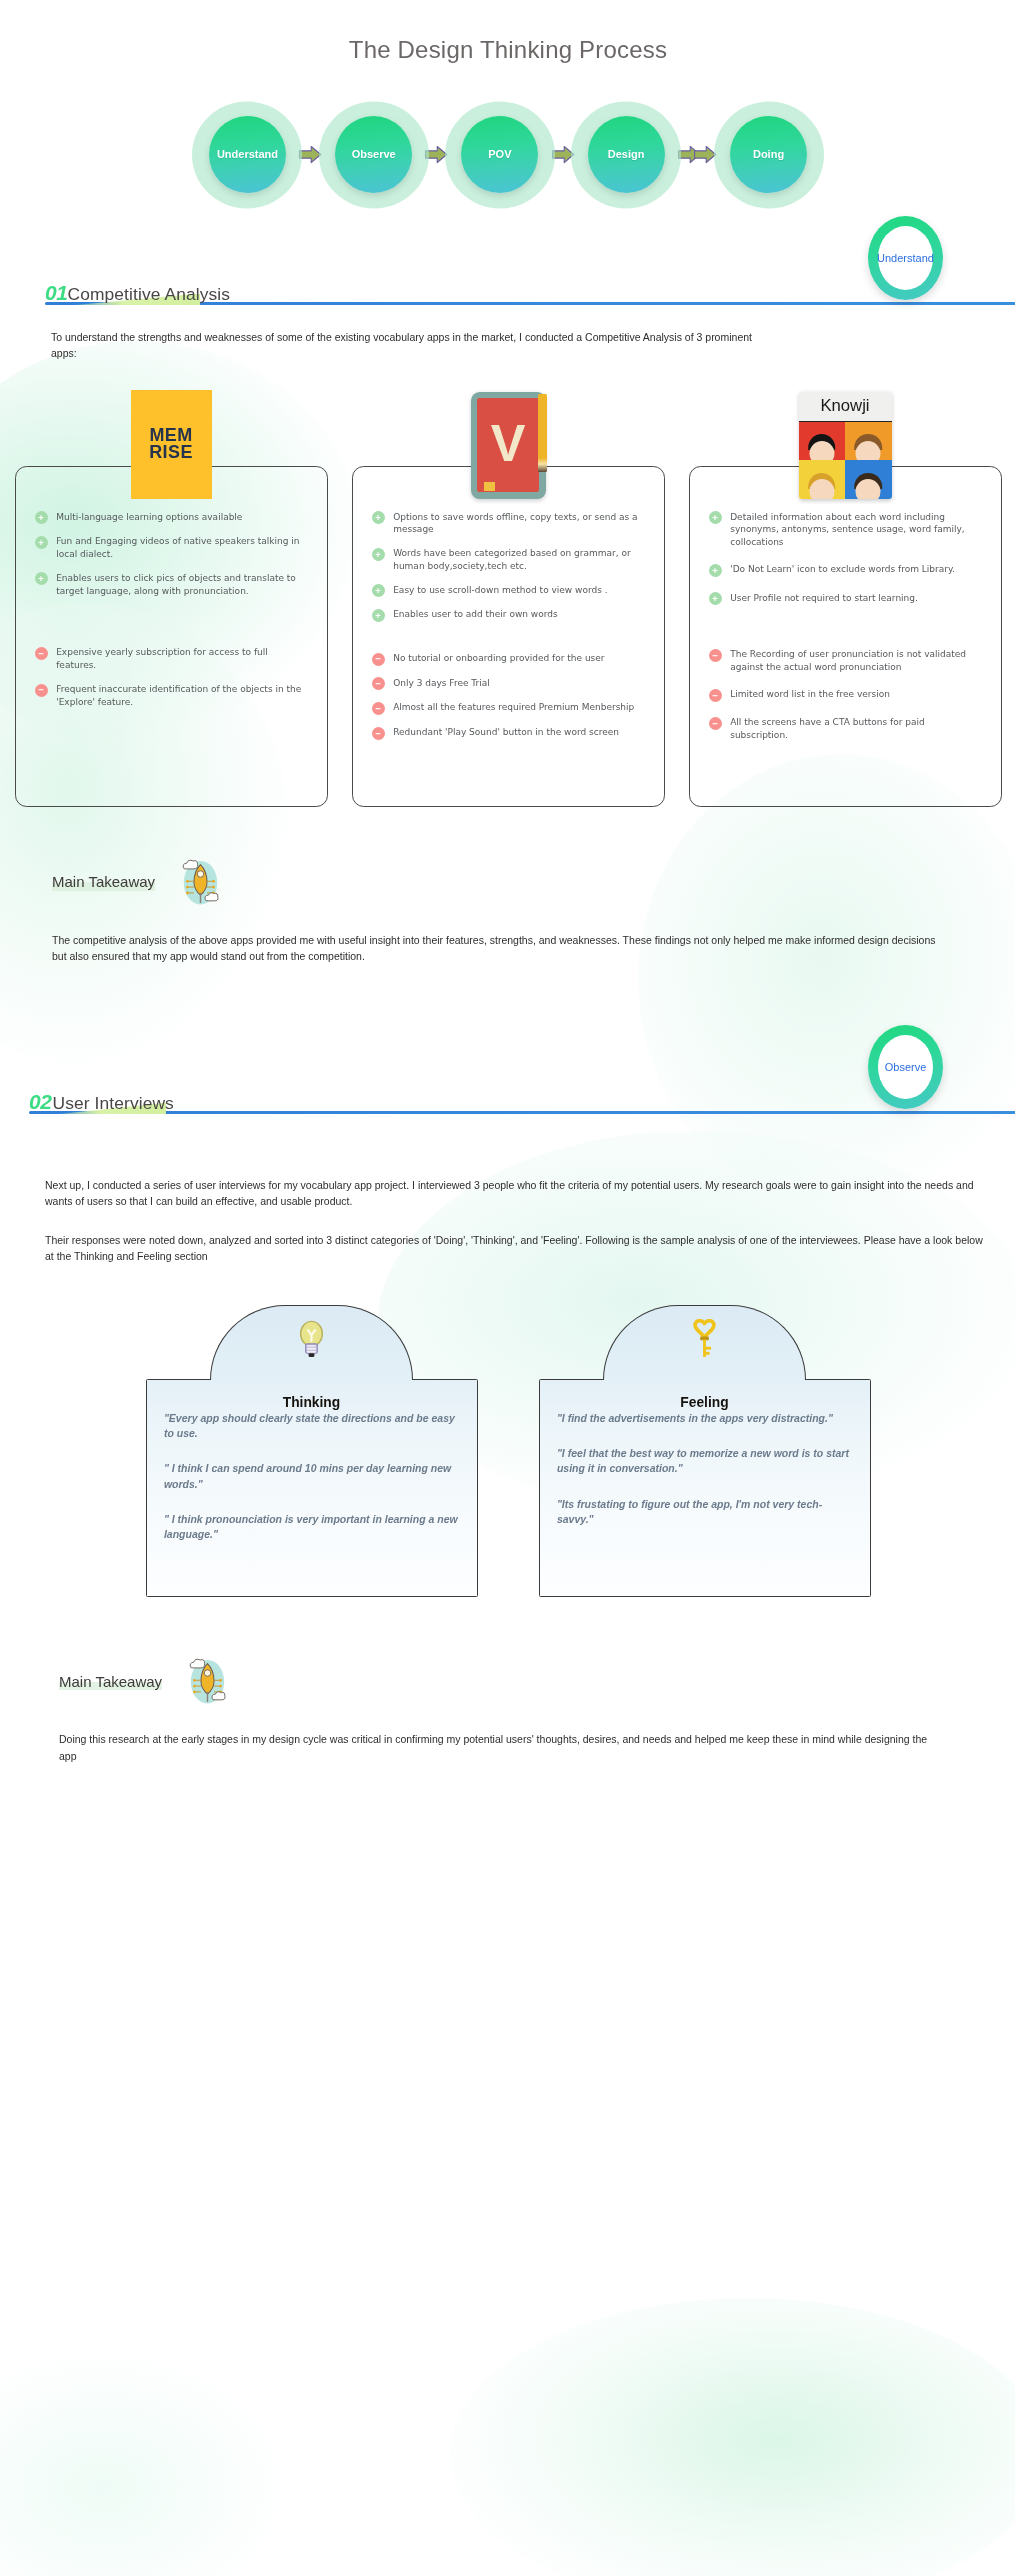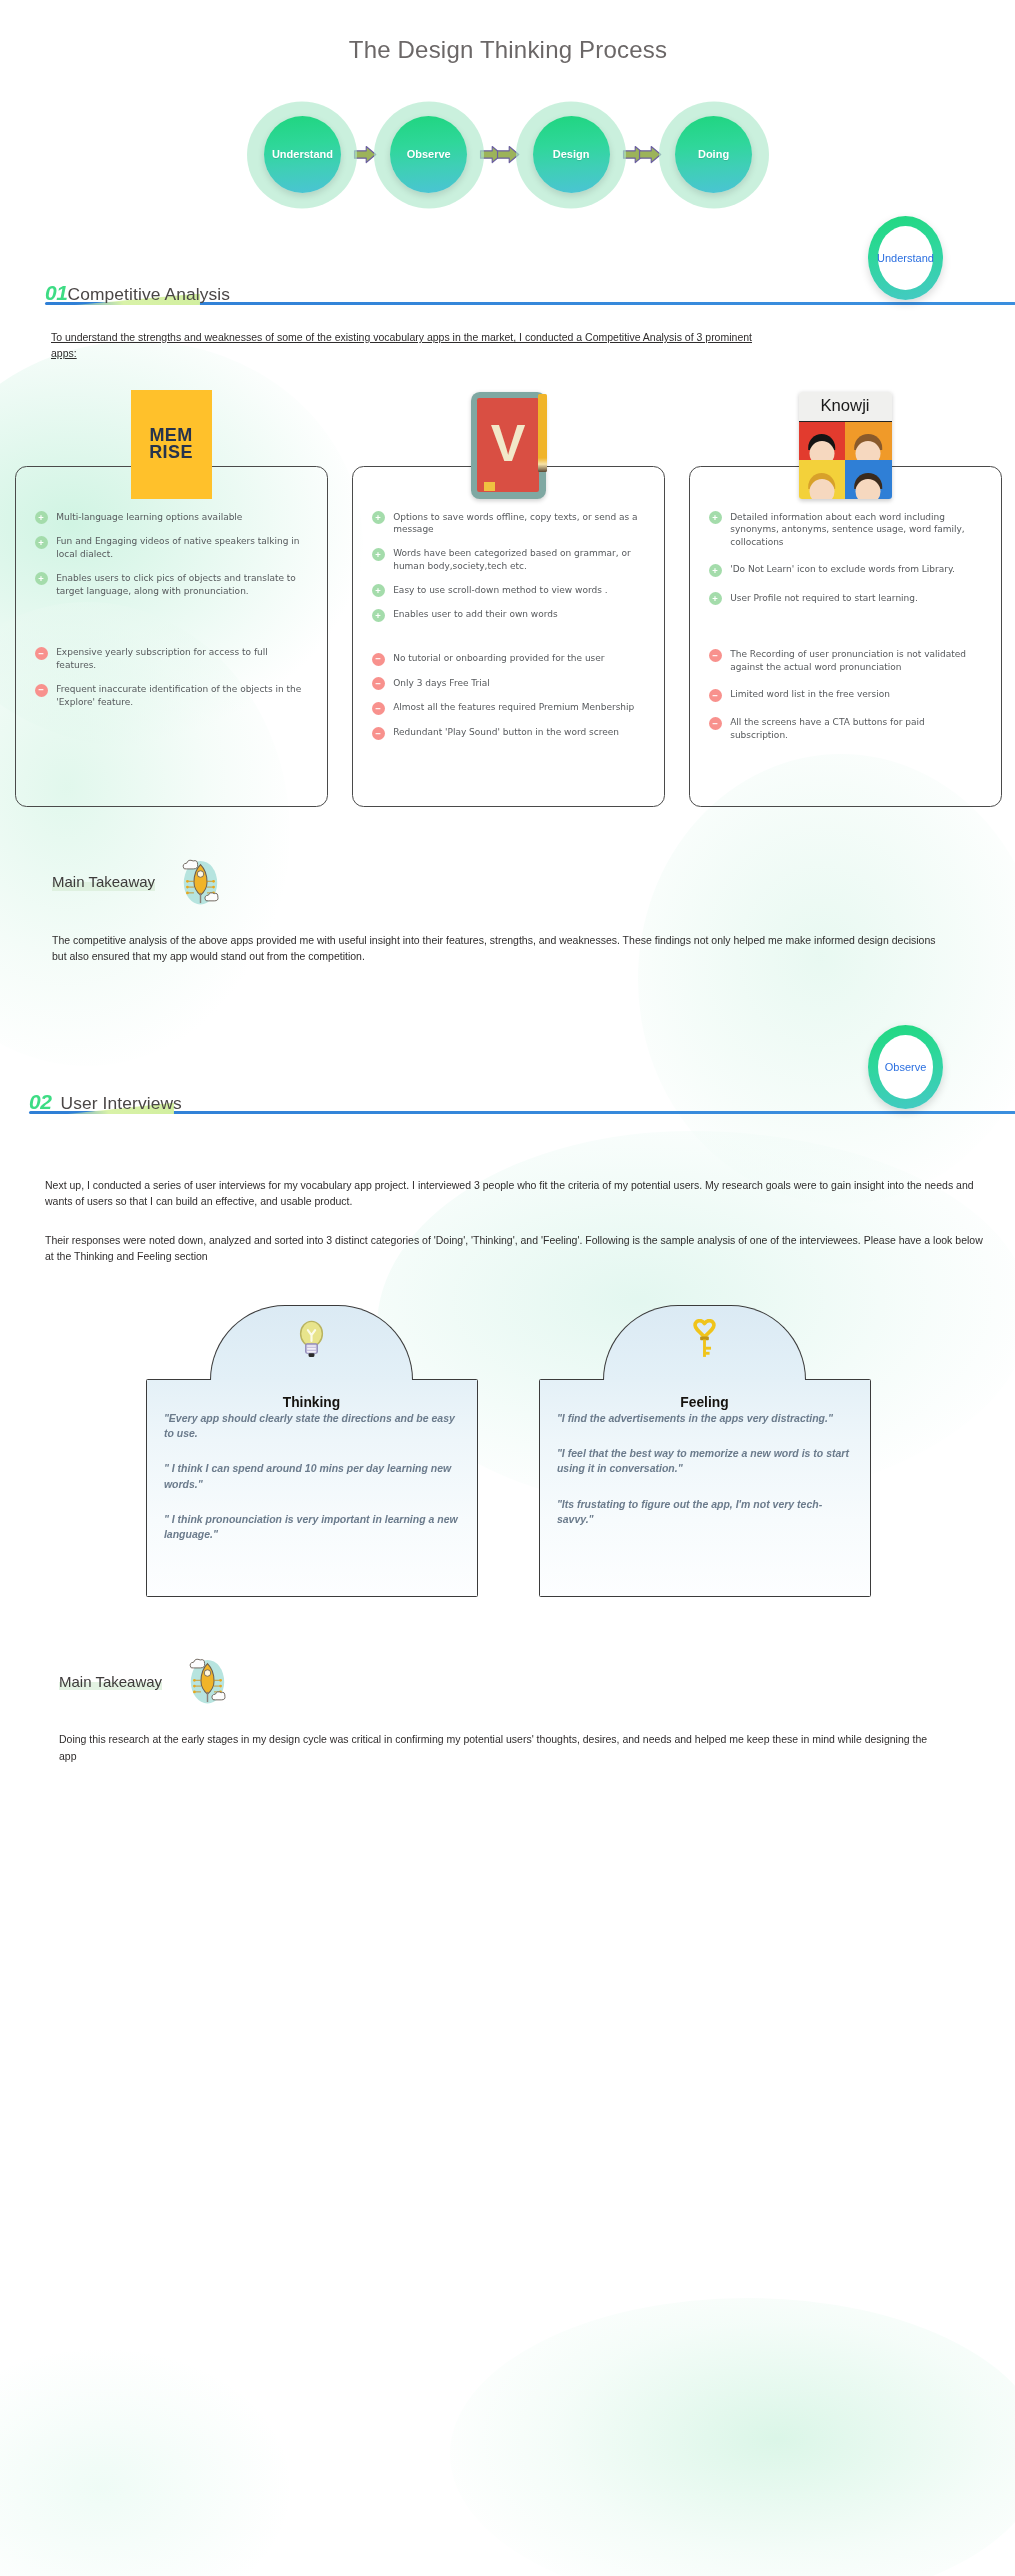--- a/index.html
+++ b/index.html
@@ -413,6 +413,12 @@
       <path d="M2 8 h16 v-6 l13 11 -13 11 v-6 h-16 z" fill="#9cb35a" stroke="#6b5fa0" stroke-width="1.6" stroke-linejoin="round"></path>
     </svg>
 
+    <div class="stage-wrap">
+      <div class="stage-halo"></div>
+      <div class="stage-circle">
+        <span class="stage-label">POV</span>
+      </div>
+    </div>
 
     <svg class="flow-arrow" viewBox="0 0 34 26">
       <path d="M2 8 h16 v-6 l13 11 -13 11 v-6 h-16 z" fill="#9cb35a" stroke="#6b5fa0" stroke-width="1.6" stroke-linejoin="round"></path>

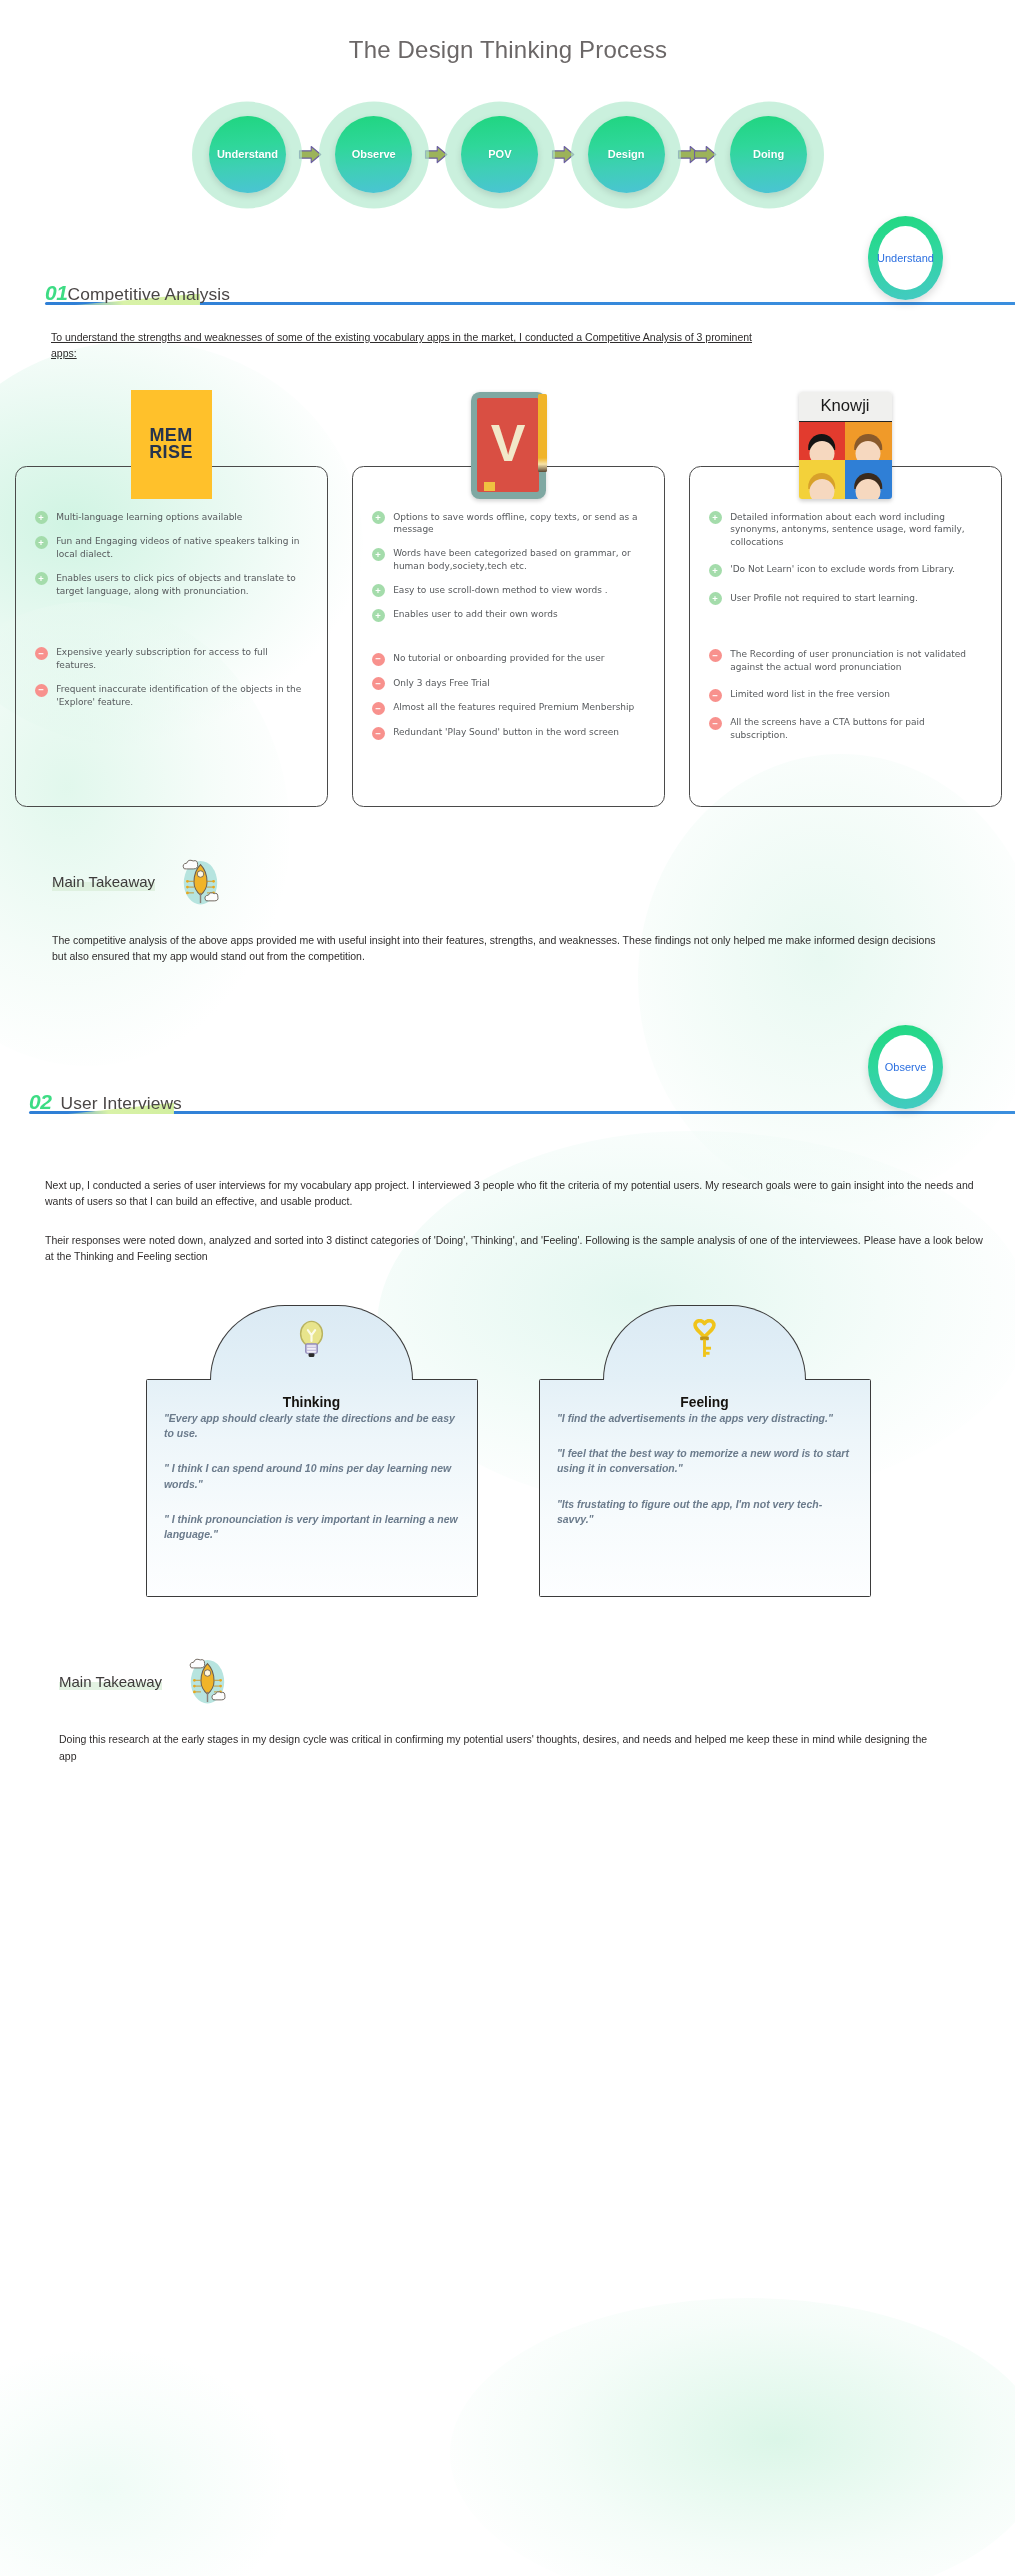--- a/index.html
+++ b/index.html
@@ -465,7 +465,7 @@
       </div>
     </div>
 
-    <p class="body-p" style="margin:26px 0 0 51px; width:718px;text-decoration:underline;">To understand the strengths and weaknesses of some of the existing vocabulary apps in the market, I conducted a Competitive Analysis of 3 prominent apps:</p>
+    <p class="body-p" style="margin:26px 0 0 51px; width:718px;">To understand the strengths and weaknesses of some of the existing vocabulary apps in the market, I conducted a Competitive Analysis of 3 prominent apps:</p>
 
     <div class="apps-row" style="margin-top:39px;">
 

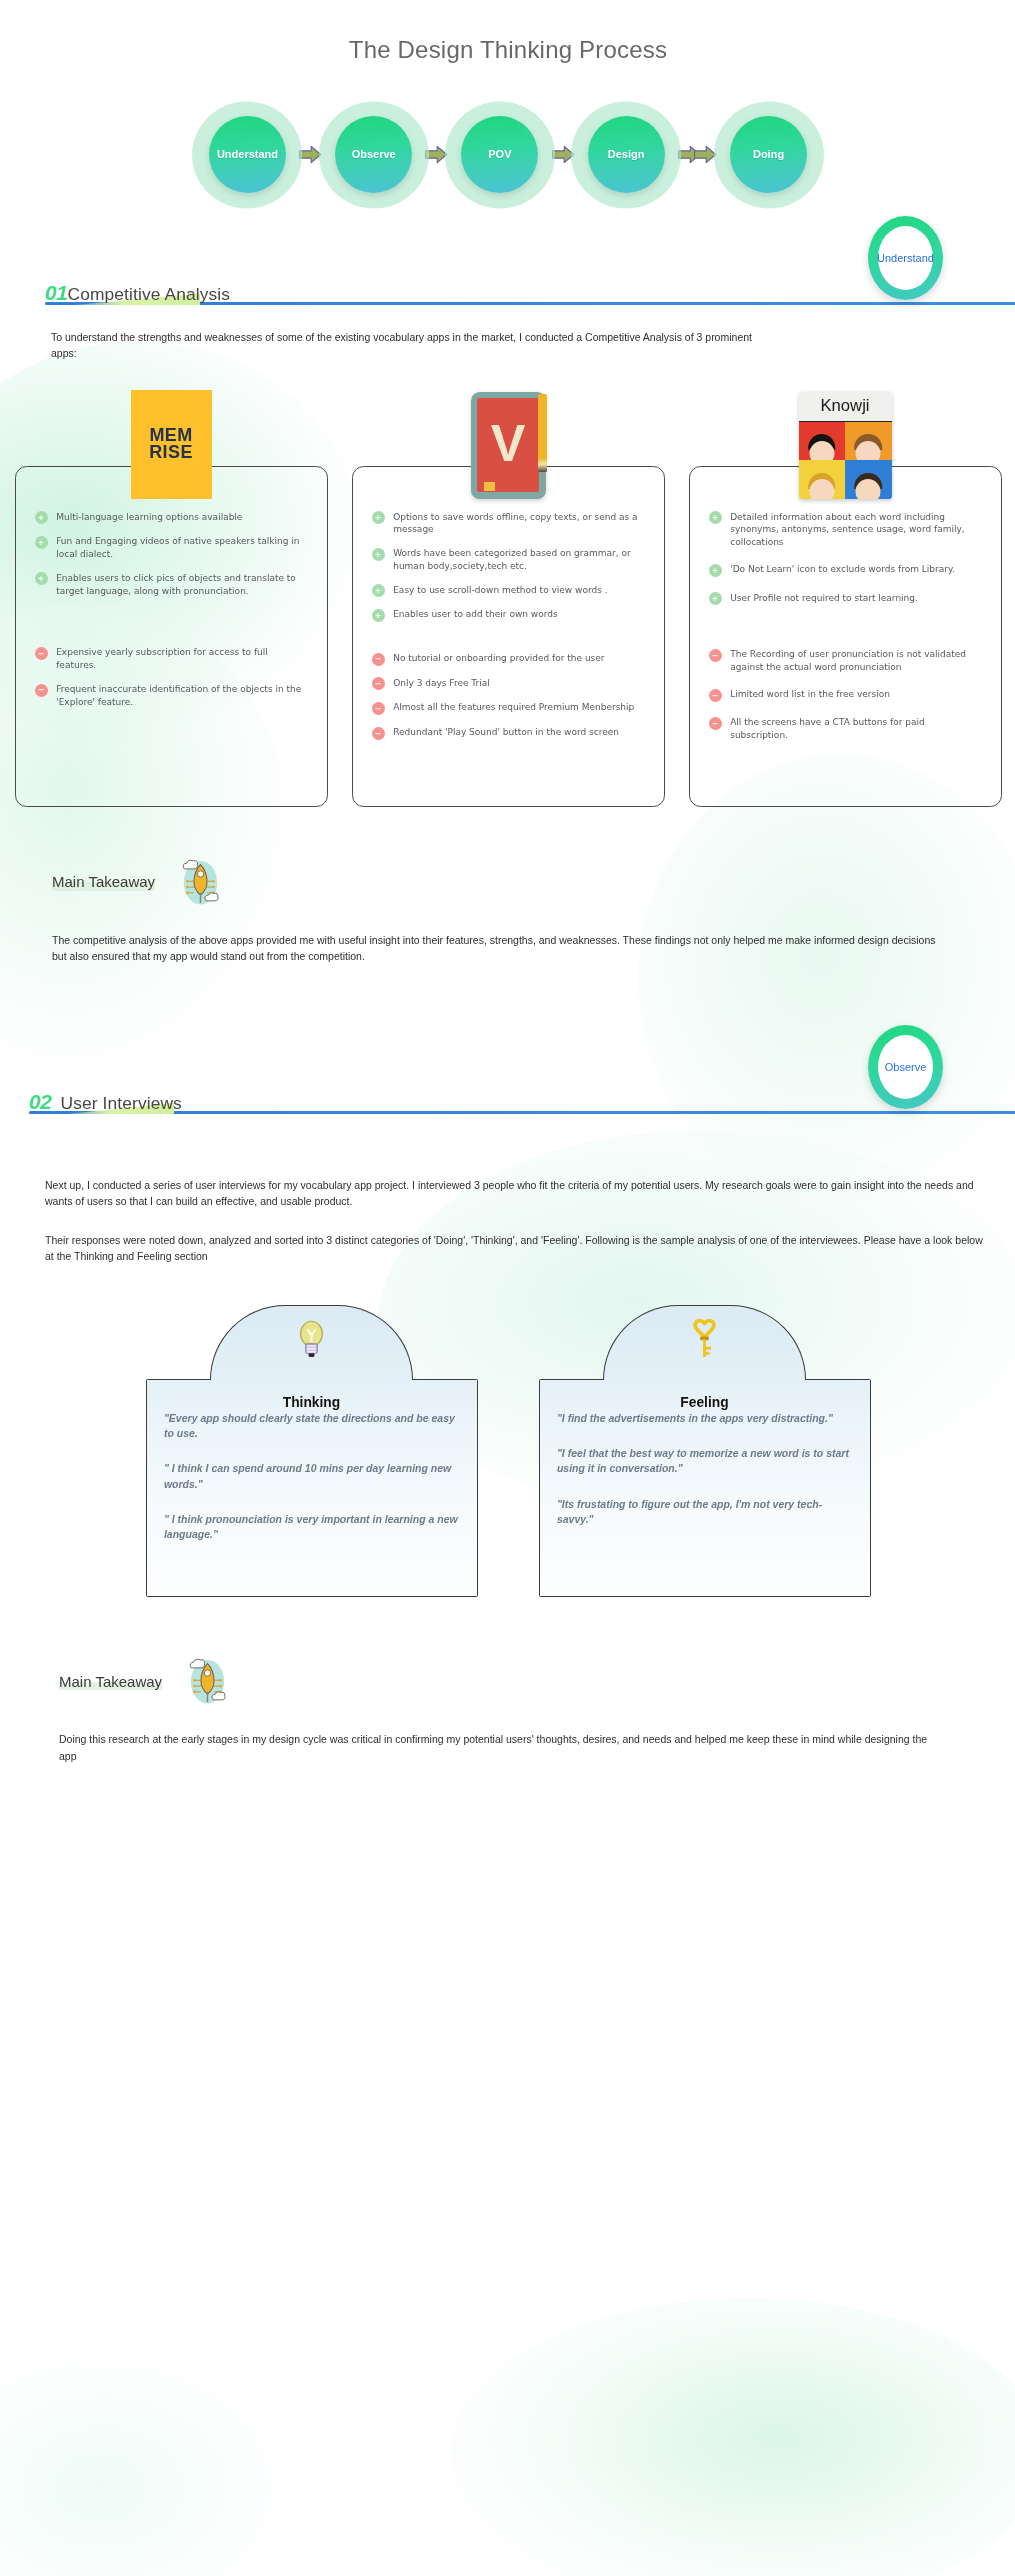--- a/index.html
+++ b/index.html
@@ -640,7 +640,7 @@
   <div class="section" style="margin-top:109px;">
 
     <div class="sec-head" style="padding-left:29px;">
-      <span class="sec-num" style="margin-right:9px;">02</span>
+      <span class="sec-num" style="margin-right:1px;">02</span>
       <span class="sec-title-wrap">
         <span class="sec-hl" style="width:109px;"></span>
         <span class="sec-title">User  Interviews</span>

